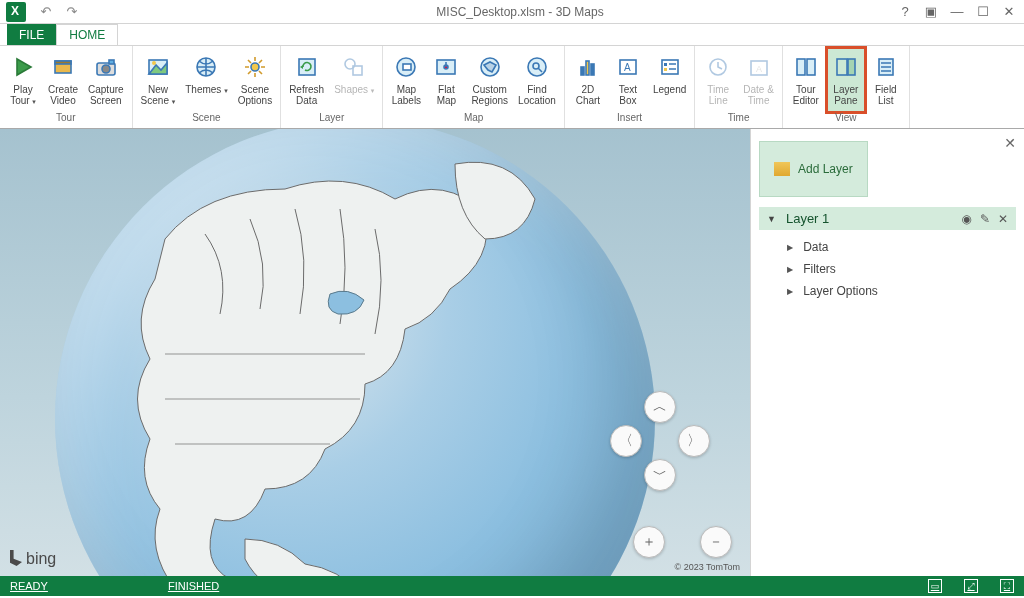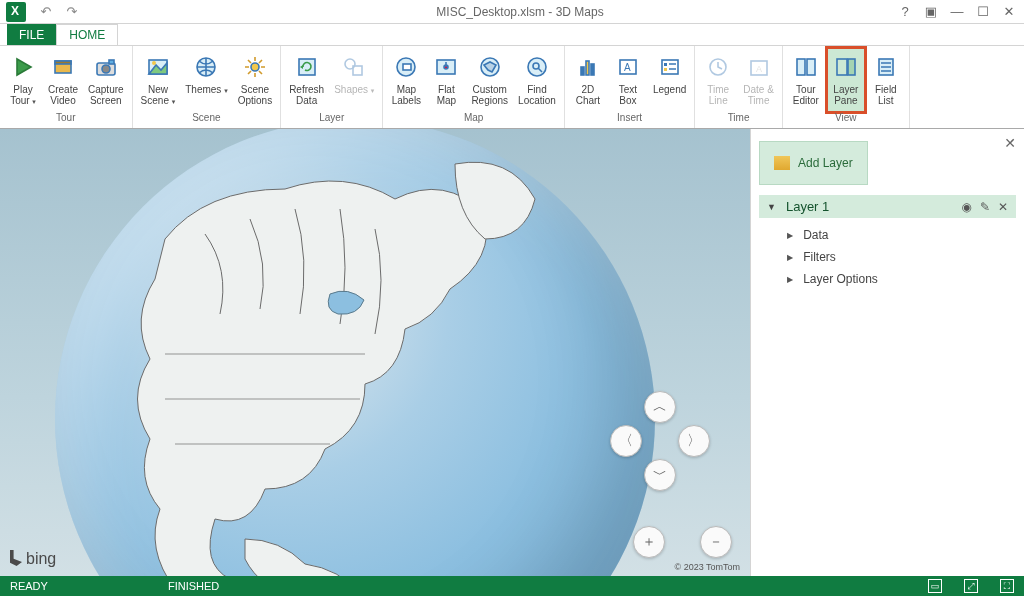--- a/index.html
+++ b/index.html
@@ -57,7 +57,7 @@
   
   .layer-pane { width: 274px; background: #fff; border-left: 1px solid #d4d4d4; position: relative; padding: 8px; }
   .pane-close { position: absolute; right: 8px; top: 6px; font-size: 14px; color: #666; cursor: pointer; }
-  .add-layer { display: inline-flex; align-items: center; gap: 8px; background: #d4ebdc; padding: 14px 14px; border: 1px solid #b8d9c3; font-size: 12px; color: #2a6b3a; cursor: pointer; margin: 4px 0 10px 0; }
+  .add-layer { display: inline-flex; align-items: center; gap: 8px; background: #d4ebdc; padding: 20px 14px; border: 1px solid #b8d9c3; font-size: 12px; color: #2a6b3a; cursor: pointer; margin: 4px 0 10px 0; }
   .add-layer .plus-ic { width: 16px; height: 14px; background: linear-gradient(#f0c659,#e0a830); position: relative; }
   .layer-header { display: flex; align-items: center; background: #d4ebdc; padding: 4px 8px; margin: 0 0 6px 0; }
   .layer-header .caret { font-size: 9px; color: #444; margin-right: 10px; }

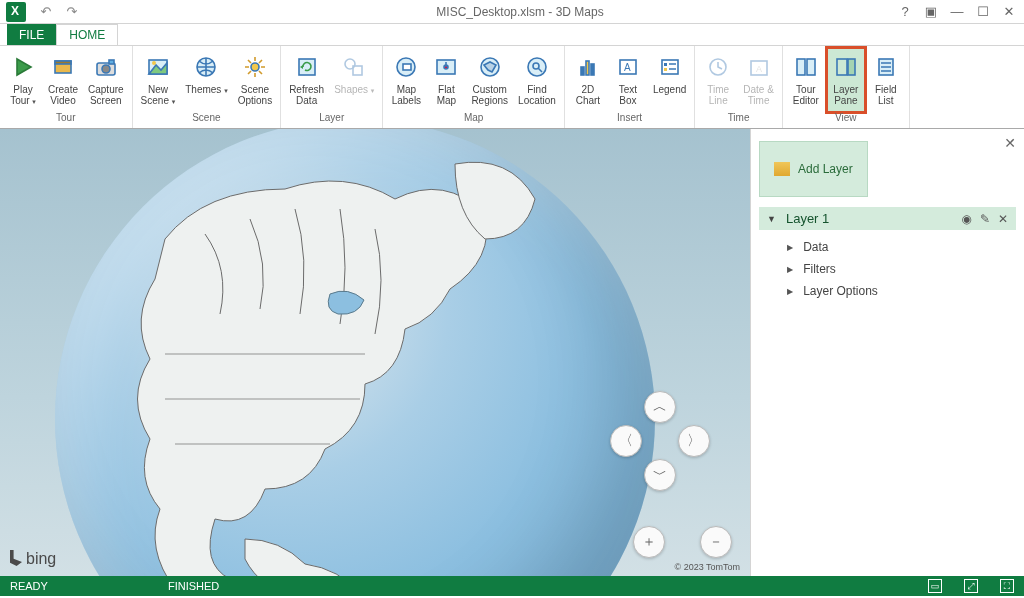--- a/index.html
+++ b/index.html
@@ -68,7 +68,7 @@
   .layer-sub .caret { font-size: 8px; margin-right: 10px; color: #555; }
   
   
-  .statusbar { height: 20px; background: #107c41; color: #fff; display: flex; align-items: center; font-size: 11px; padding: 0 10px; gap: 120px; }
+  .statusbar { height: 20px; background: #107c41; color: #fff; display: flex; align-items: center; font-size: 11px; padding: 0 10px; gap: 120px; text-decoration: underline; }
   .status-right { margin-left: auto; display: flex; gap: 22px; }
   .status-ic { width: 14px; height: 14px; border: 1px solid #fff; display: flex; align-items: center; justify-content: center; font-size: 9px; cursor: pointer; }
 </style>

